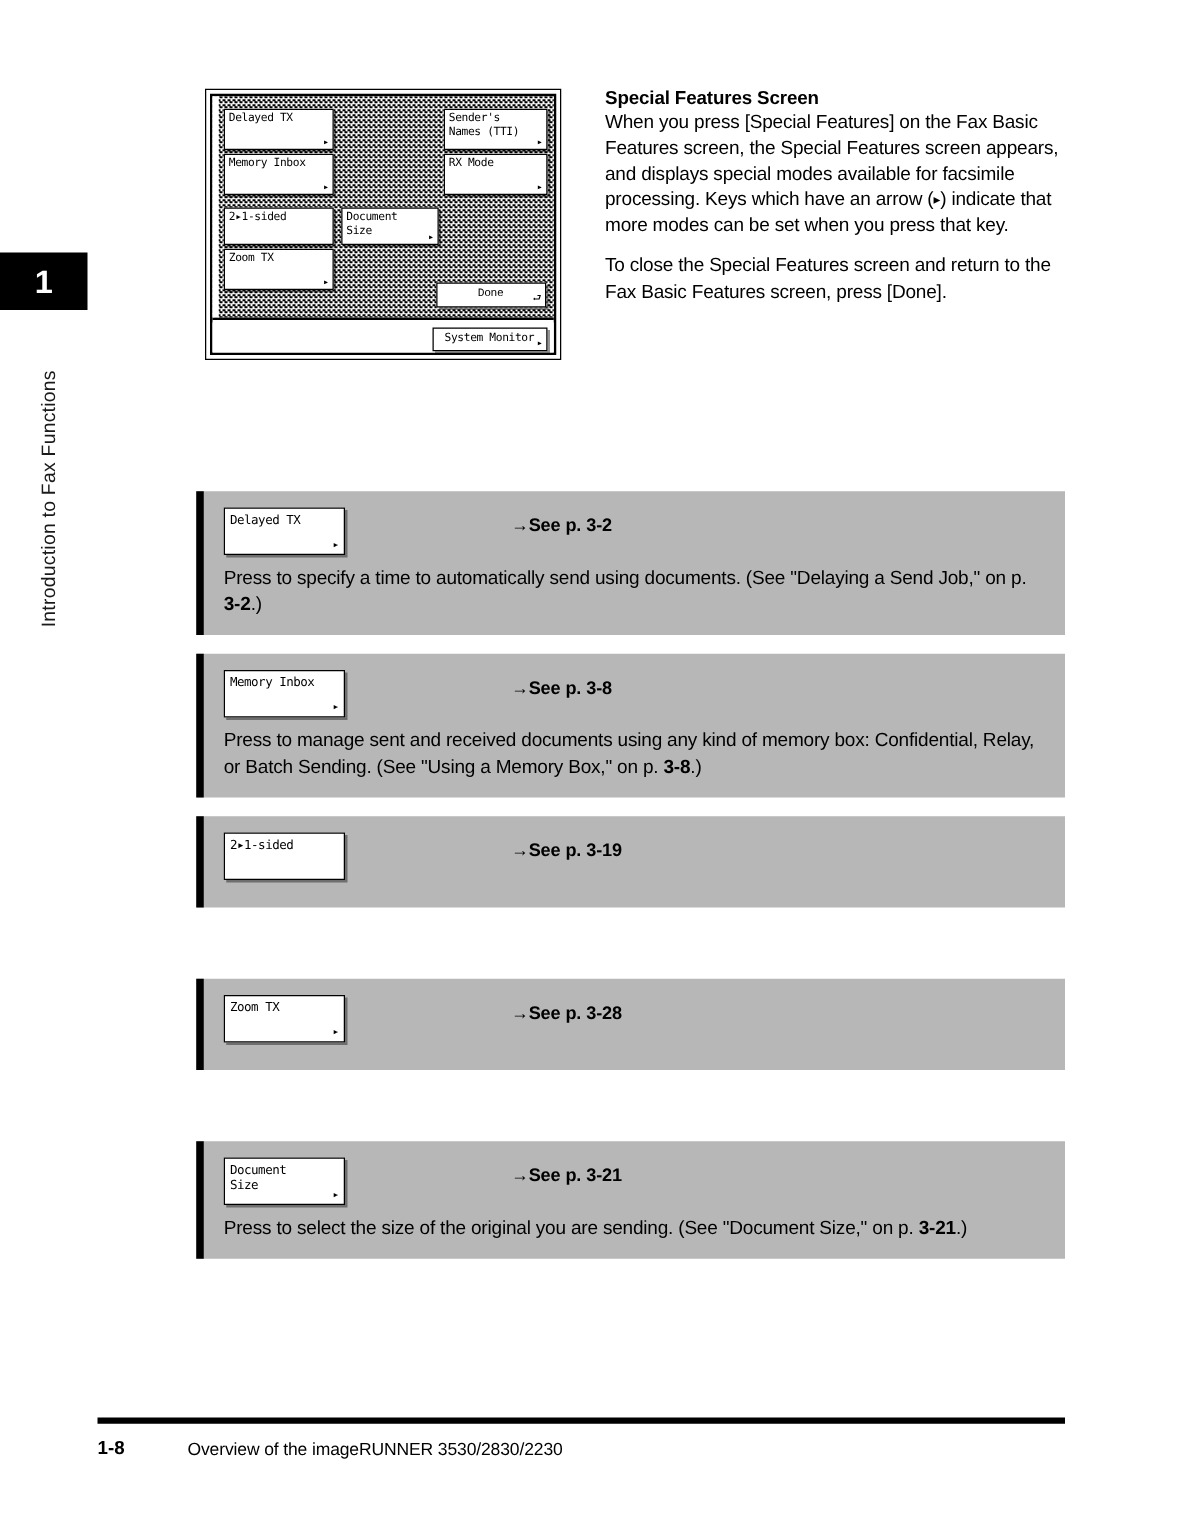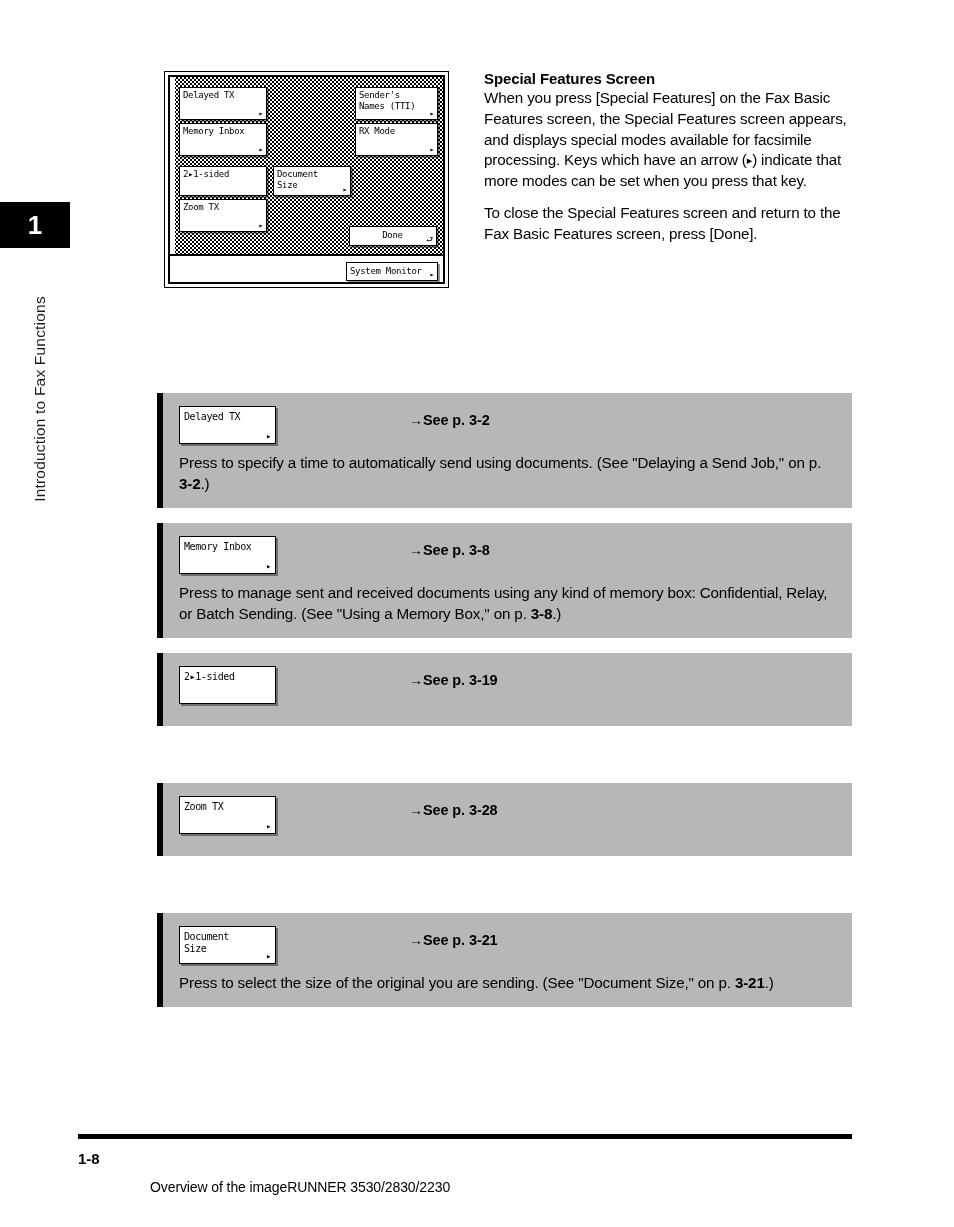--- a/index.html
+++ b/index.html
@@ -282,7 +282,7 @@
         <span class="arrow">▸</span>
       </div>
 
-      <div class="lcd-key centered" style="left:179px; top:149px; width:88px; height:20px;">
+      <div class="lcd-key centered" style="left:179px; top:149px; width:88px; height:20px;font-family:Liberation Mono, monospace;">
         <span>Done</span>
         <span class="arrow">⮐</span>
       </div>

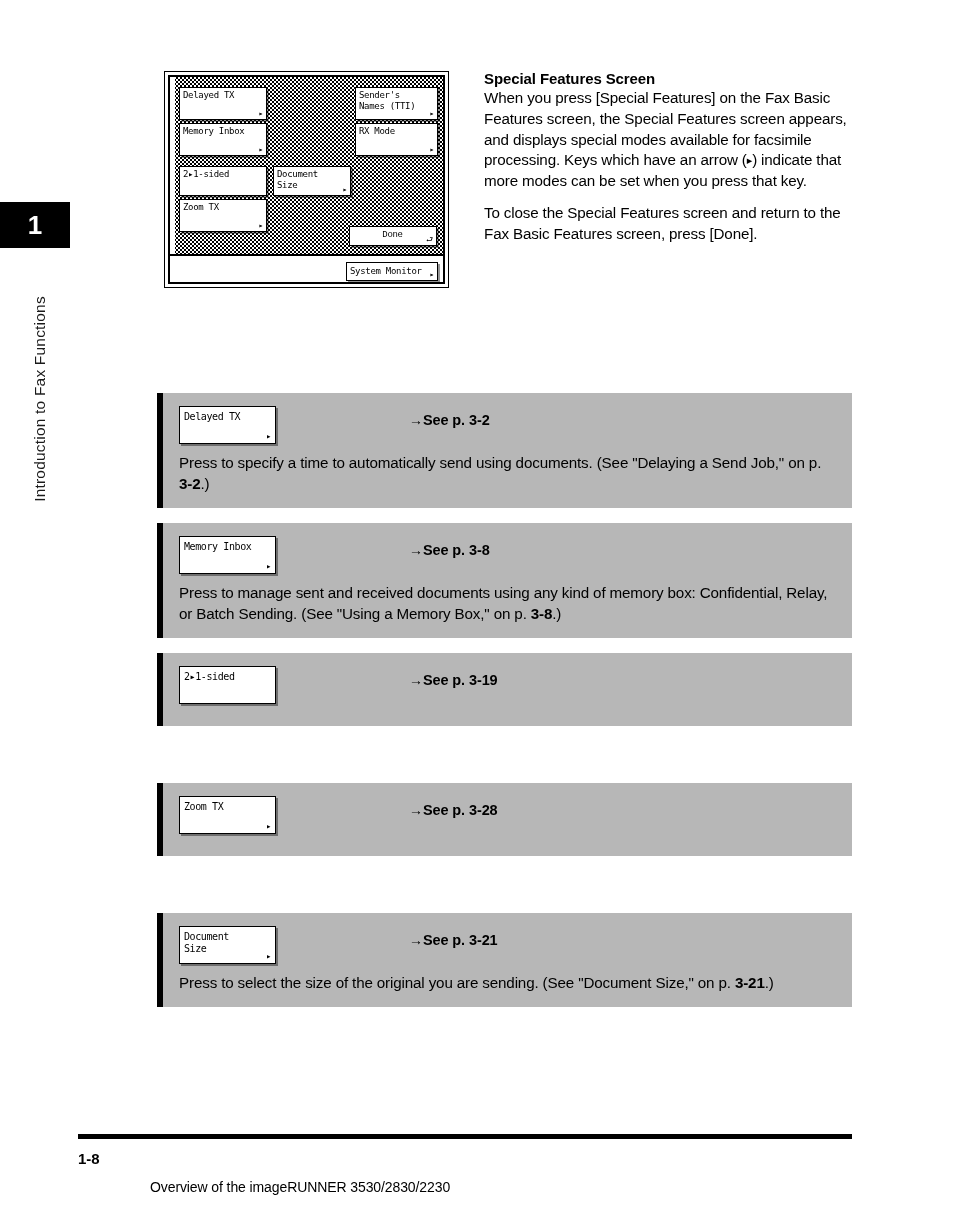--- a/index.html
+++ b/index.html
@@ -80,6 +80,7 @@
     left: 0; right: 0; bottom: 0;
     top: 181px;
     background: #ffffff;
+    text-align: center;
   }
   .lcd-white-left {
     position: absolute;

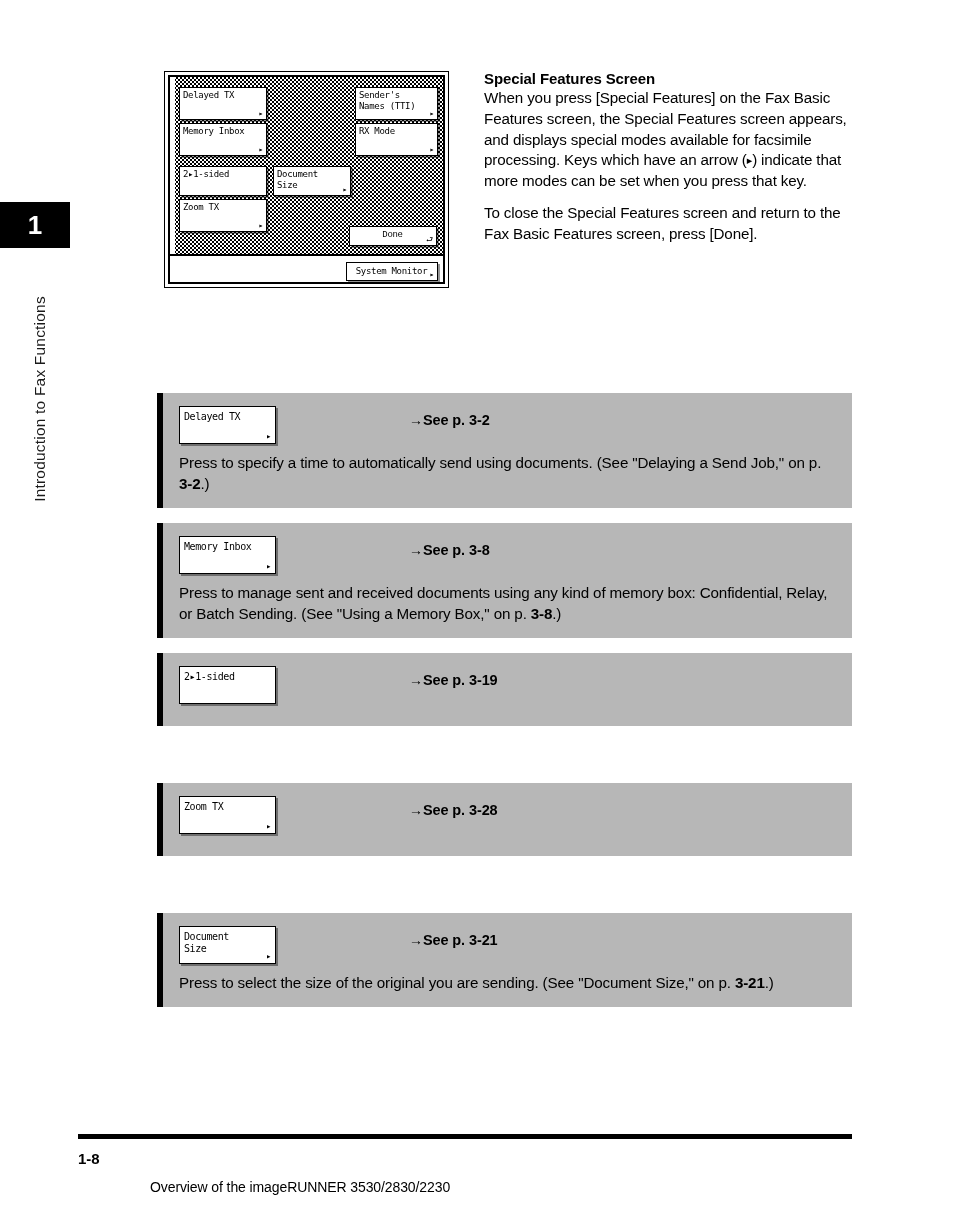--- a/index.html
+++ b/index.html
@@ -228,7 +228,7 @@
   #footer-text {
     position: absolute;
     left: 150px;
-    top: 1179px;
+    top: 1151px;
     font-size: 14px;
     letter-spacing: -0.1px;
   }

